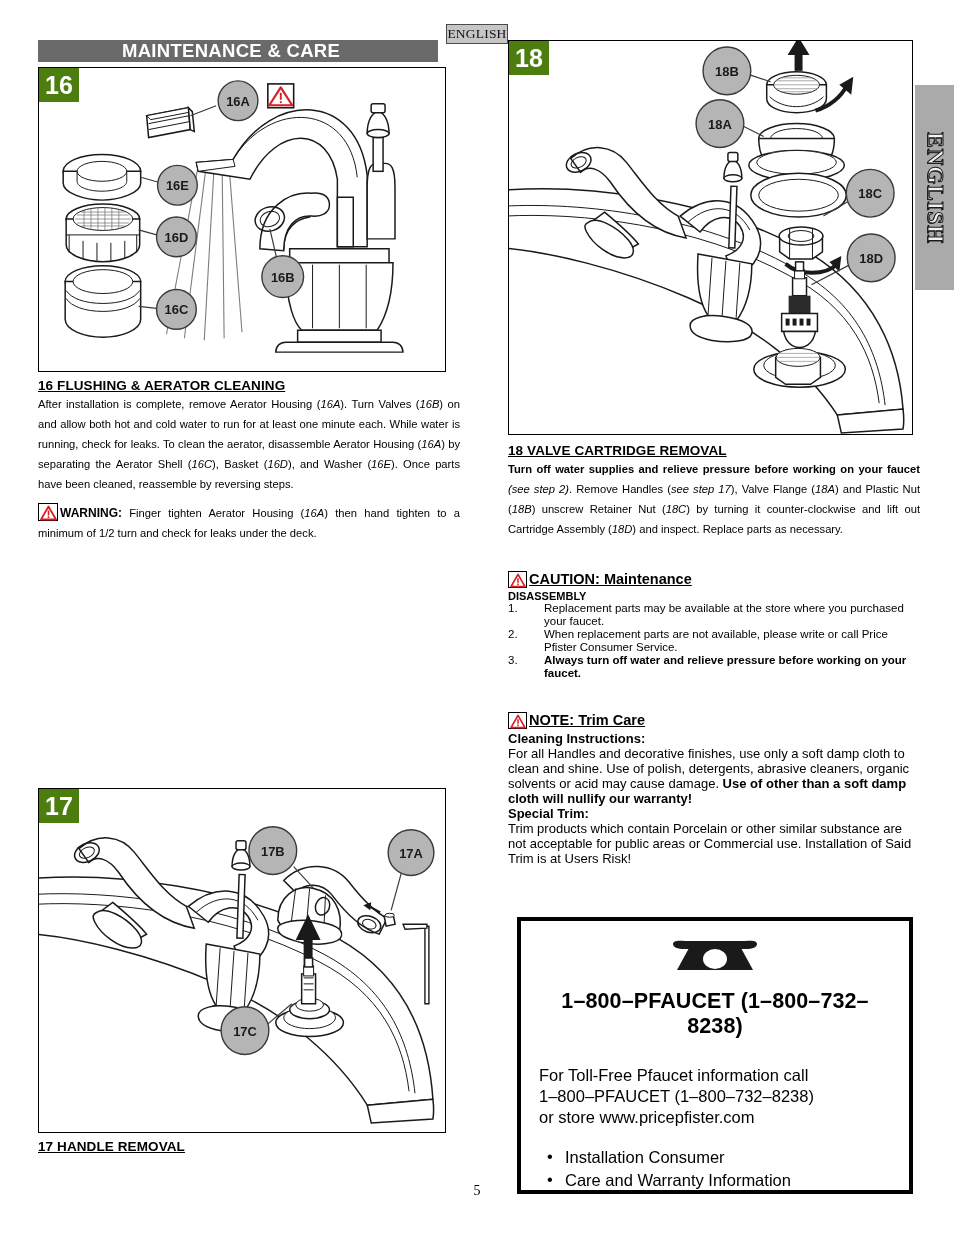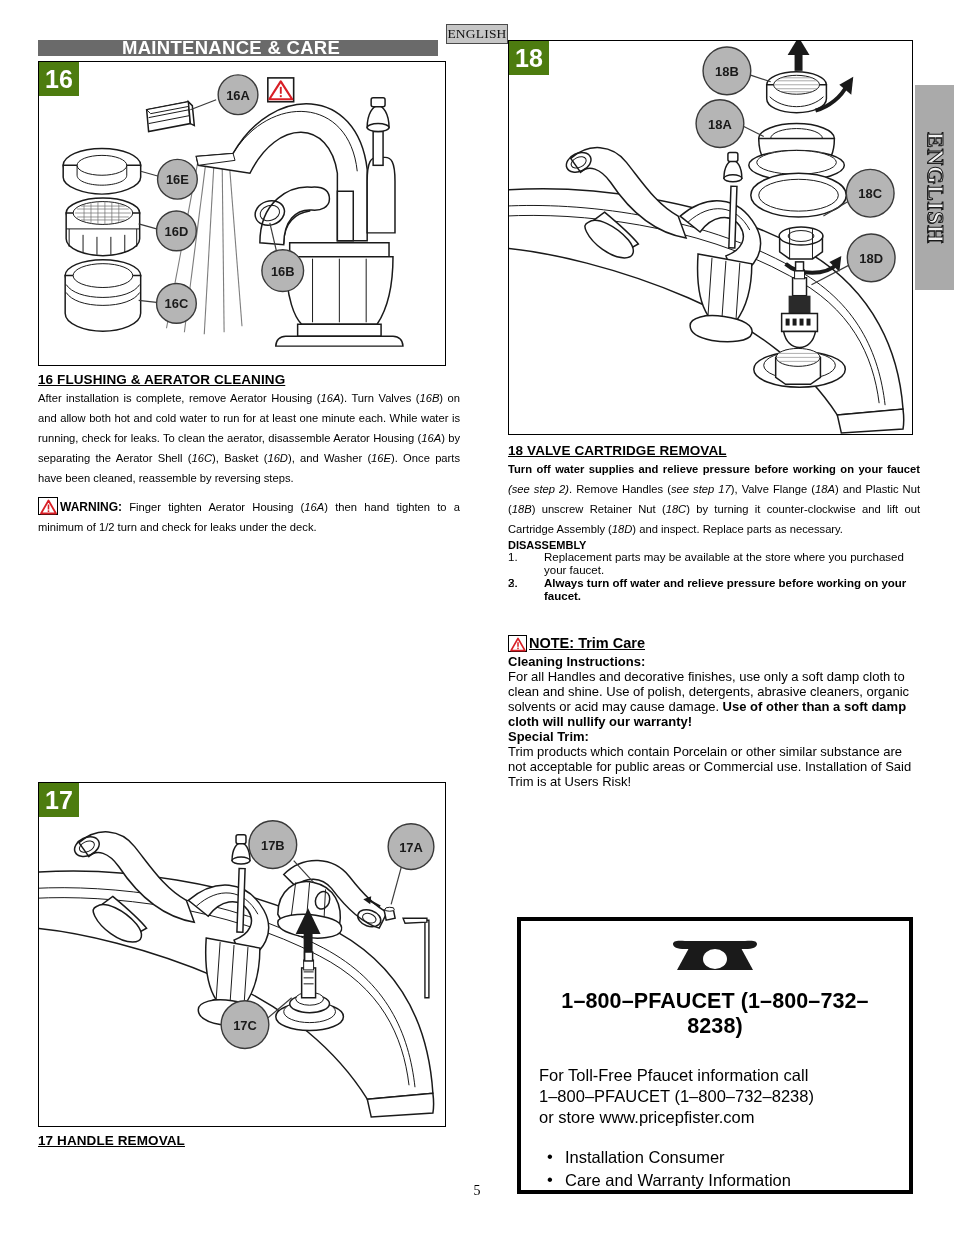--- a/index.html
+++ b/index.html
@@ -49,7 +49,7 @@
 
   
   .header-bar{
-    width:400px; height:16px; background:#6a6a6a;
+    width:400px; height:22px; background:#6a6a6a;
     display:flex; align-items:center; padding-left:84px;
     color:#fff; font-size:18.5px; font-weight:bold; letter-spacing:.3px;
   }

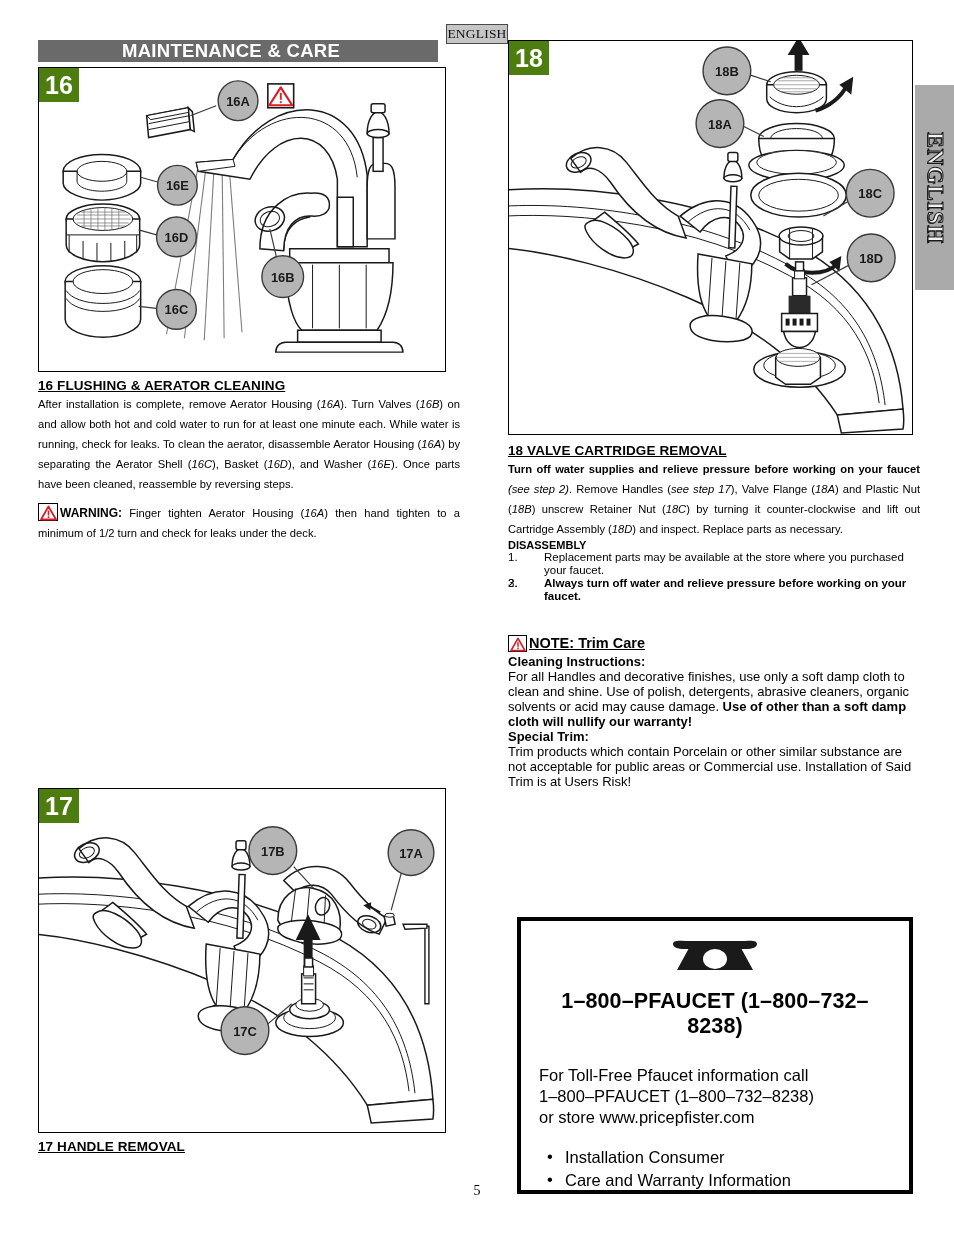--- a/index.html
+++ b/index.html
@@ -511,6 +511,15 @@
     <span class="b">Turn off water supplies and relieve pressure before working on your faucet</span><span class="i"> (see step 2)</span><span>.  Remove Handles (</span><span class="i">see step 17</span><span>), Valve Flange (</span><span class="i">18A</span><span>) and Plastic Nut (</span><span class="i">18B</span><span>) unscrew Retainer Nut (</span><span class="i">18C</span><span>) by turning it counter-clockwise and lift out Cartridge Assembly (</span><span class="i">18D</span><span>) and inspect.   Replace parts as necessary.</span>
   </div>
 
+  <div class="alert-head" style="margin-top:32px;">
+    <span class="wicon">
+      <svg width="16" height="15" viewBox="0 0 16 15">
+        <path d="M8,1.4 L15,13.6 L1,13.6 Z" fill="#fff" stroke="#d81f26" stroke-width="1.7" stroke-linejoin="round"></path>
+        <rect x="7.25" y="5.2" width="1.5" height="4.6" fill="#d81f26"></rect>
+        <rect x="7.25" y="10.6" width="1.5" height="1.6" fill="#d81f26"></rect>
+      </svg>
+    </span><span class="ul">CAUTION:  Maintenance</span>
+  </div>
   <div class="sub-b">DISASSEMBLY</div>
   <ol class="num">
     <li>

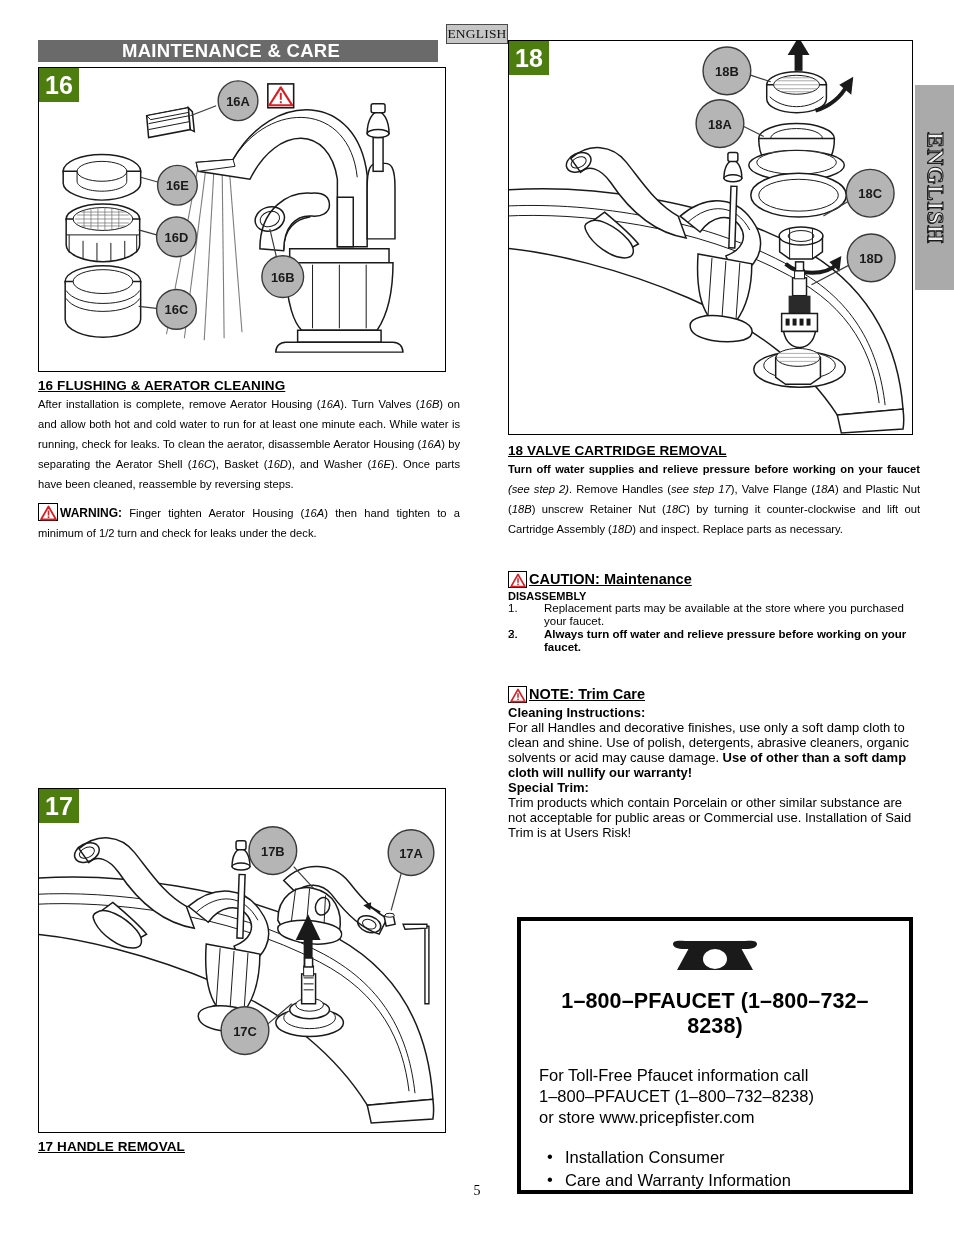--- a/index.html
+++ b/index.html
@@ -528,6 +528,7 @@
     </li>
     <li>
       <span class="n">2.</span>
+      <span>When replacement parts are not available, please write or call Price Pfister Consumer Service.</span>
     </li>
     <li>
       <span class="n">3.</span>

